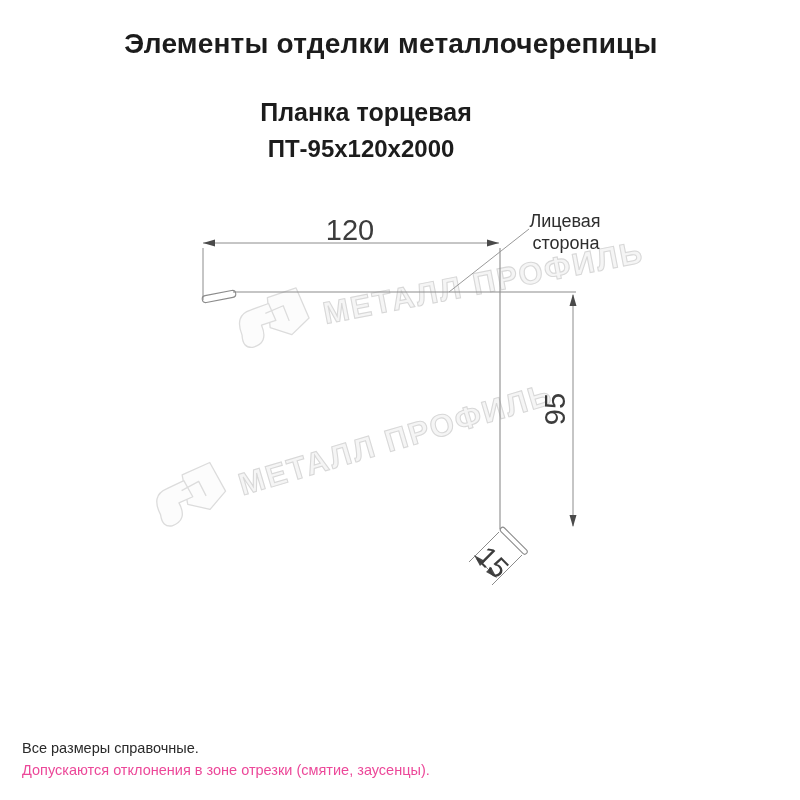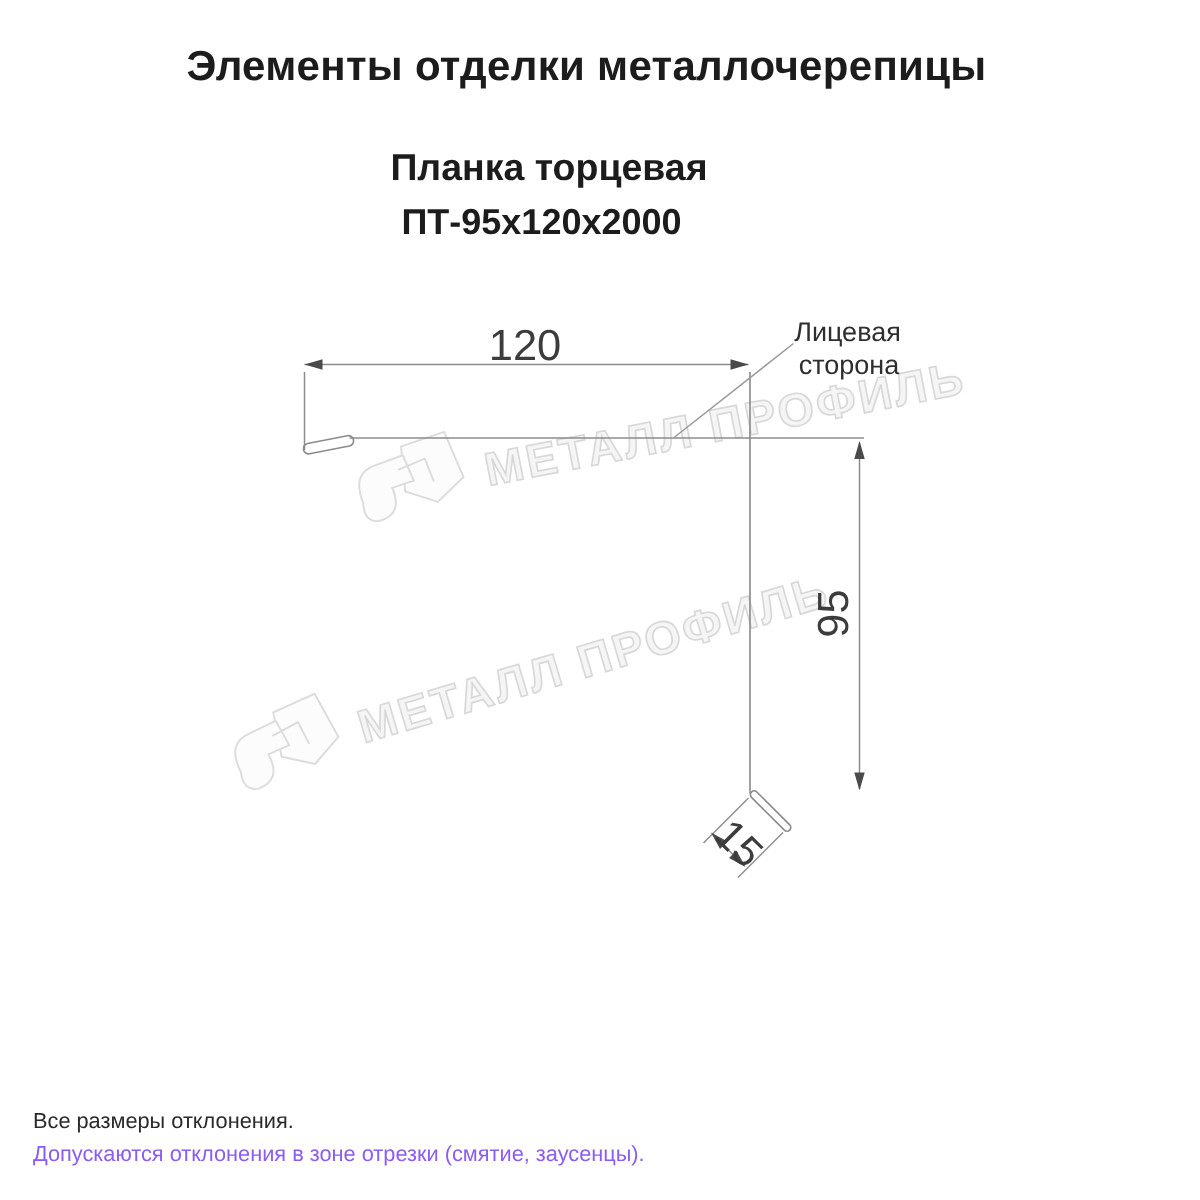--- a/index.html
+++ b/index.html
@@ -95,7 +95,7 @@
   </g>
 </svg>
 
-<div class="abs footer1">Все размеры отклонения.</div>
+<div class="abs footer1">Все размеры справочные.</div>
 <div class="abs footer2">Допускаются отклонения в зоне отрезки (смятие, заусенцы).</div>
 
 </body></html>

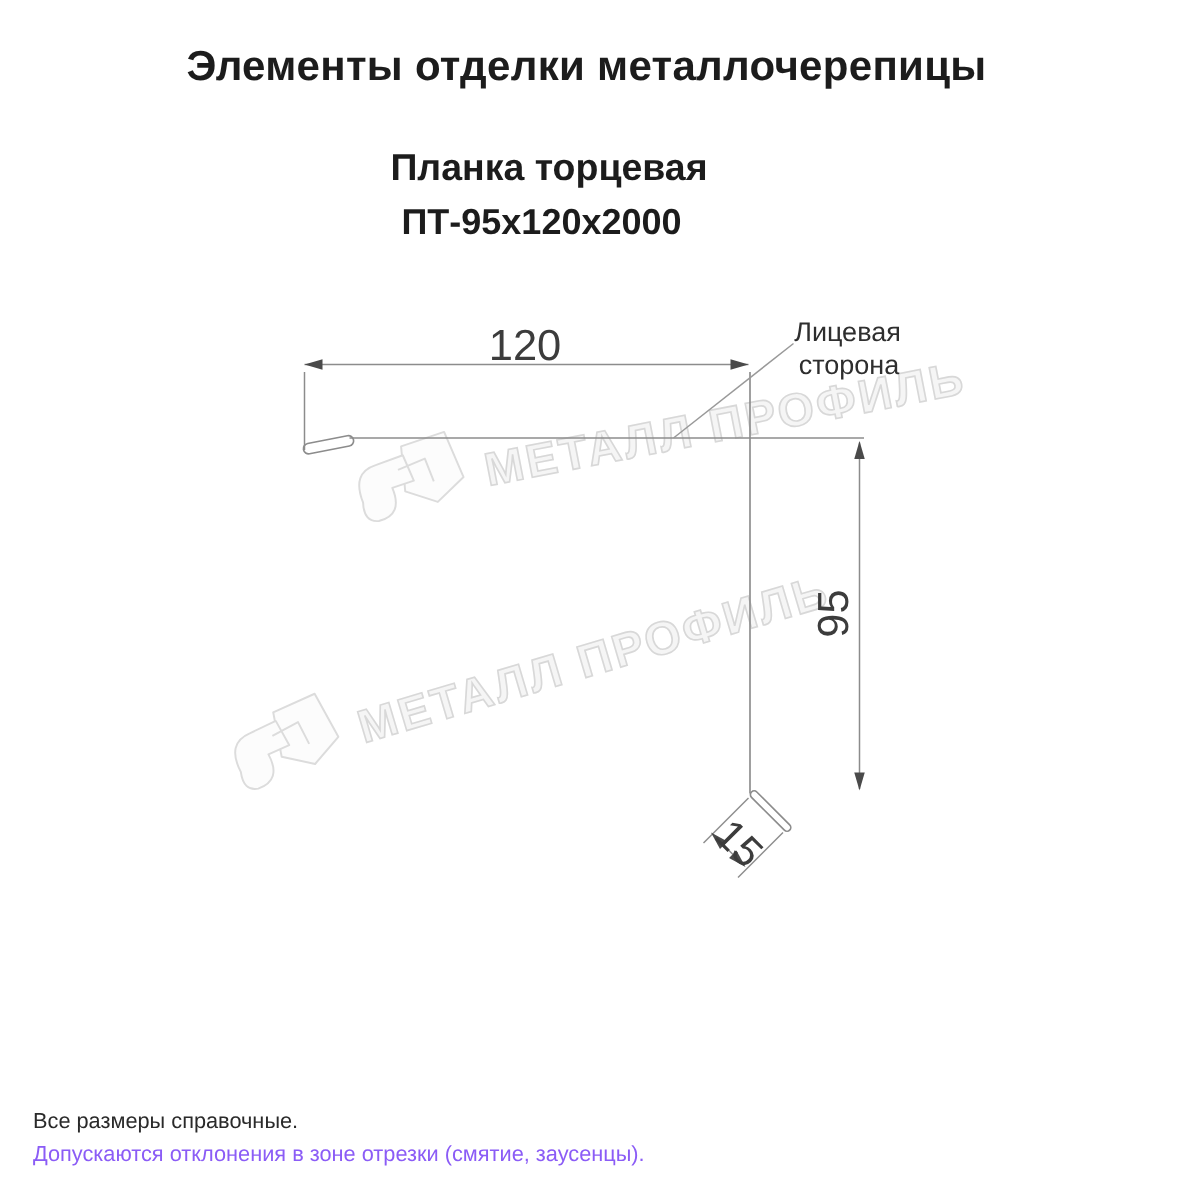--- a/index.html
+++ b/index.html
@@ -23,7 +23,7 @@
   }
   .drawing{left:0;top:0;width:800px;height:800px;}
   .footer1{left:22px;top:740px;font-size:14.5px;color:#2a2a2a;}
-  .footer2{left:22px;top:762px;font-size:14.5px;color:#8b5cf6;}
+  .footer2{left:22px;top:762px;font-size:14.5px;color:#ec4899;}
   svg text{font-family:"Liberation Sans", sans-serif;}
 </style>
 </head>

